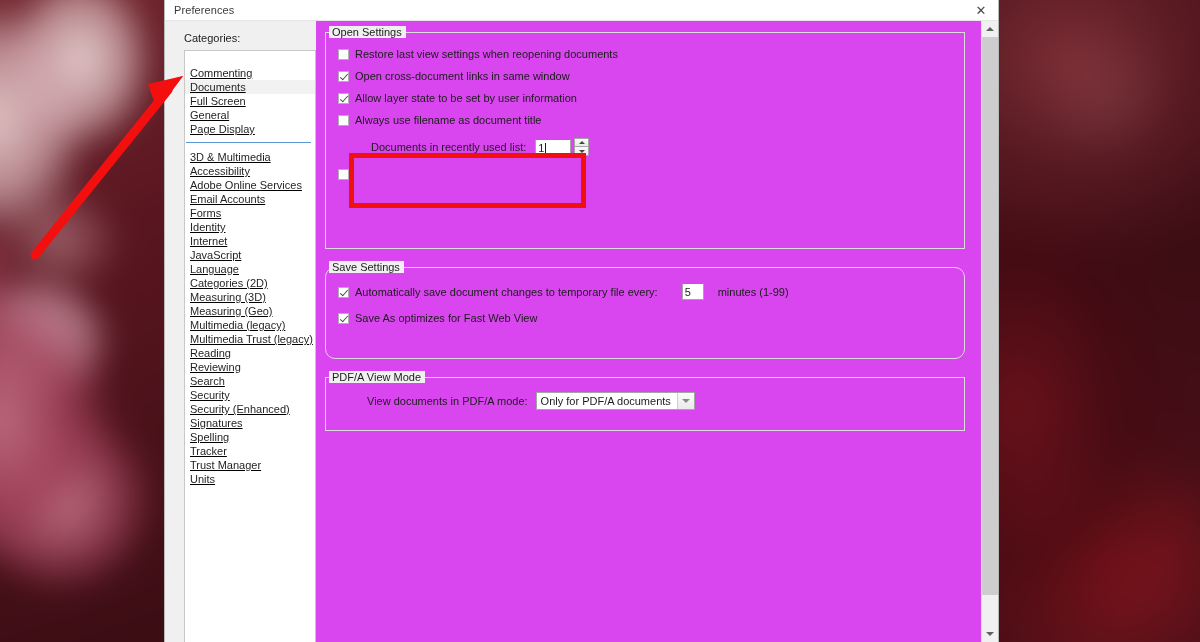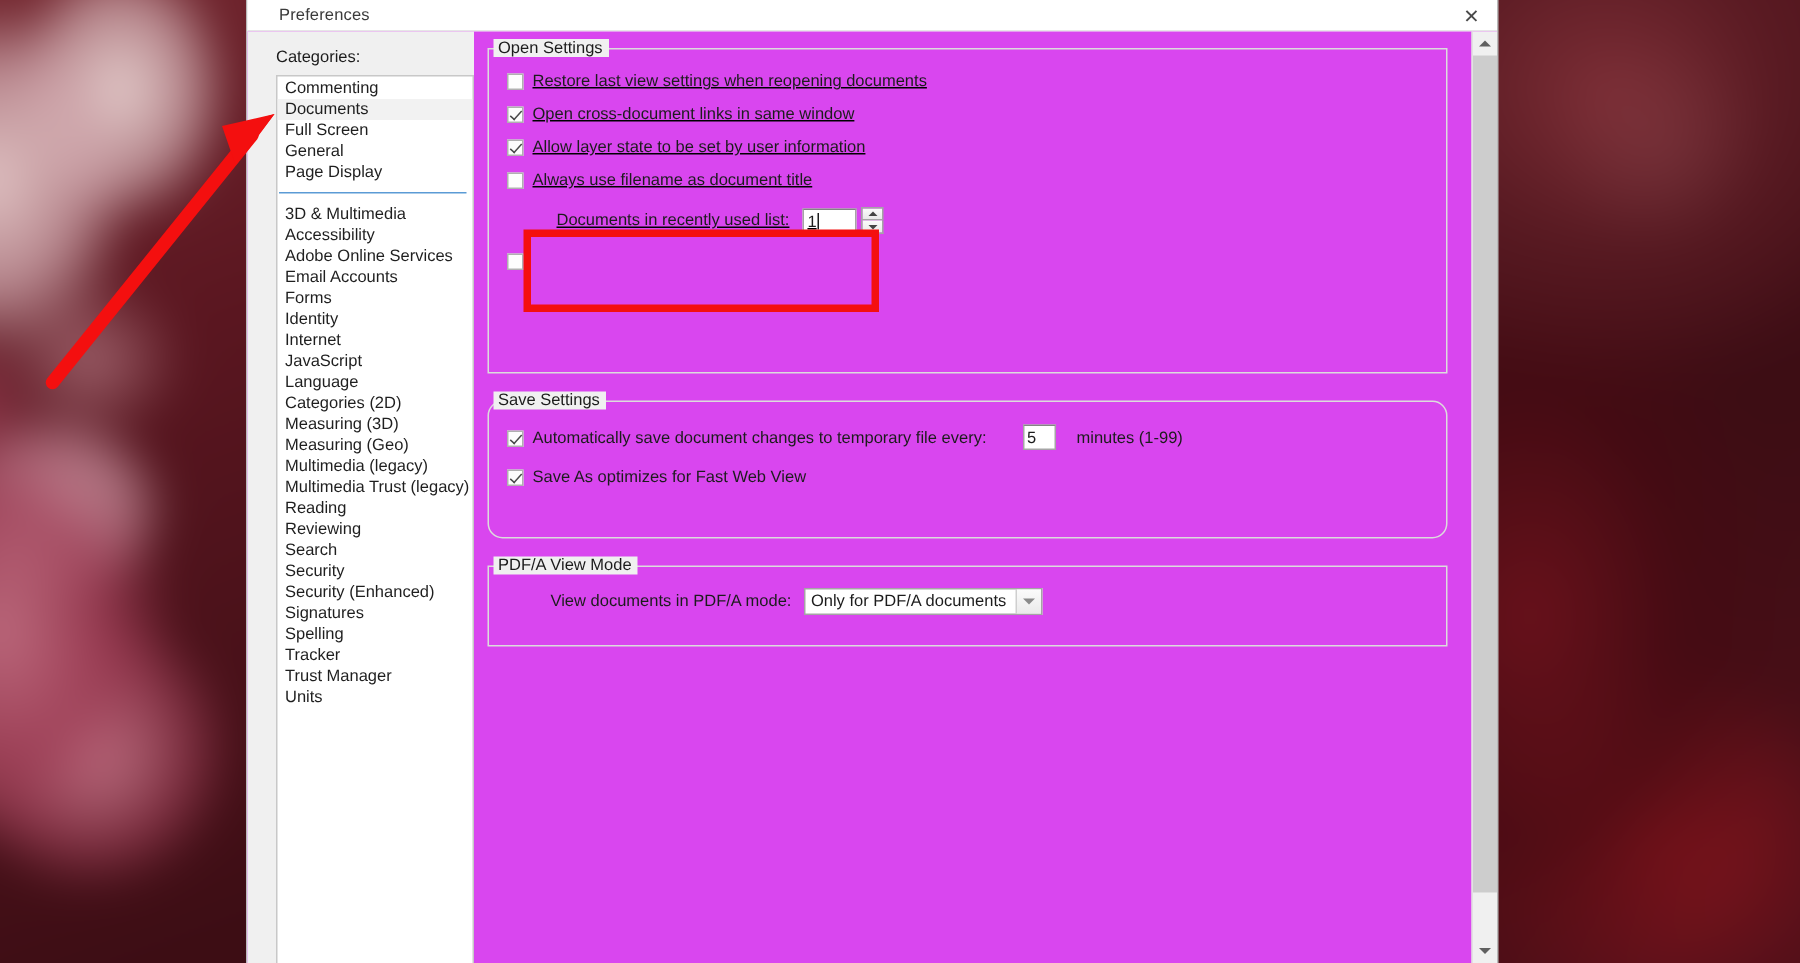--- a/index.html
+++ b/index.html
@@ -64,7 +64,7 @@
   #title-text {
     font-size: 11px;
     color: #3b3b3b;
-    padding-left: 21px;
+    padding-left: 9px;
     letter-spacing: 0.1px;
   }
   #title-spacer { flex: 1 1 auto; }

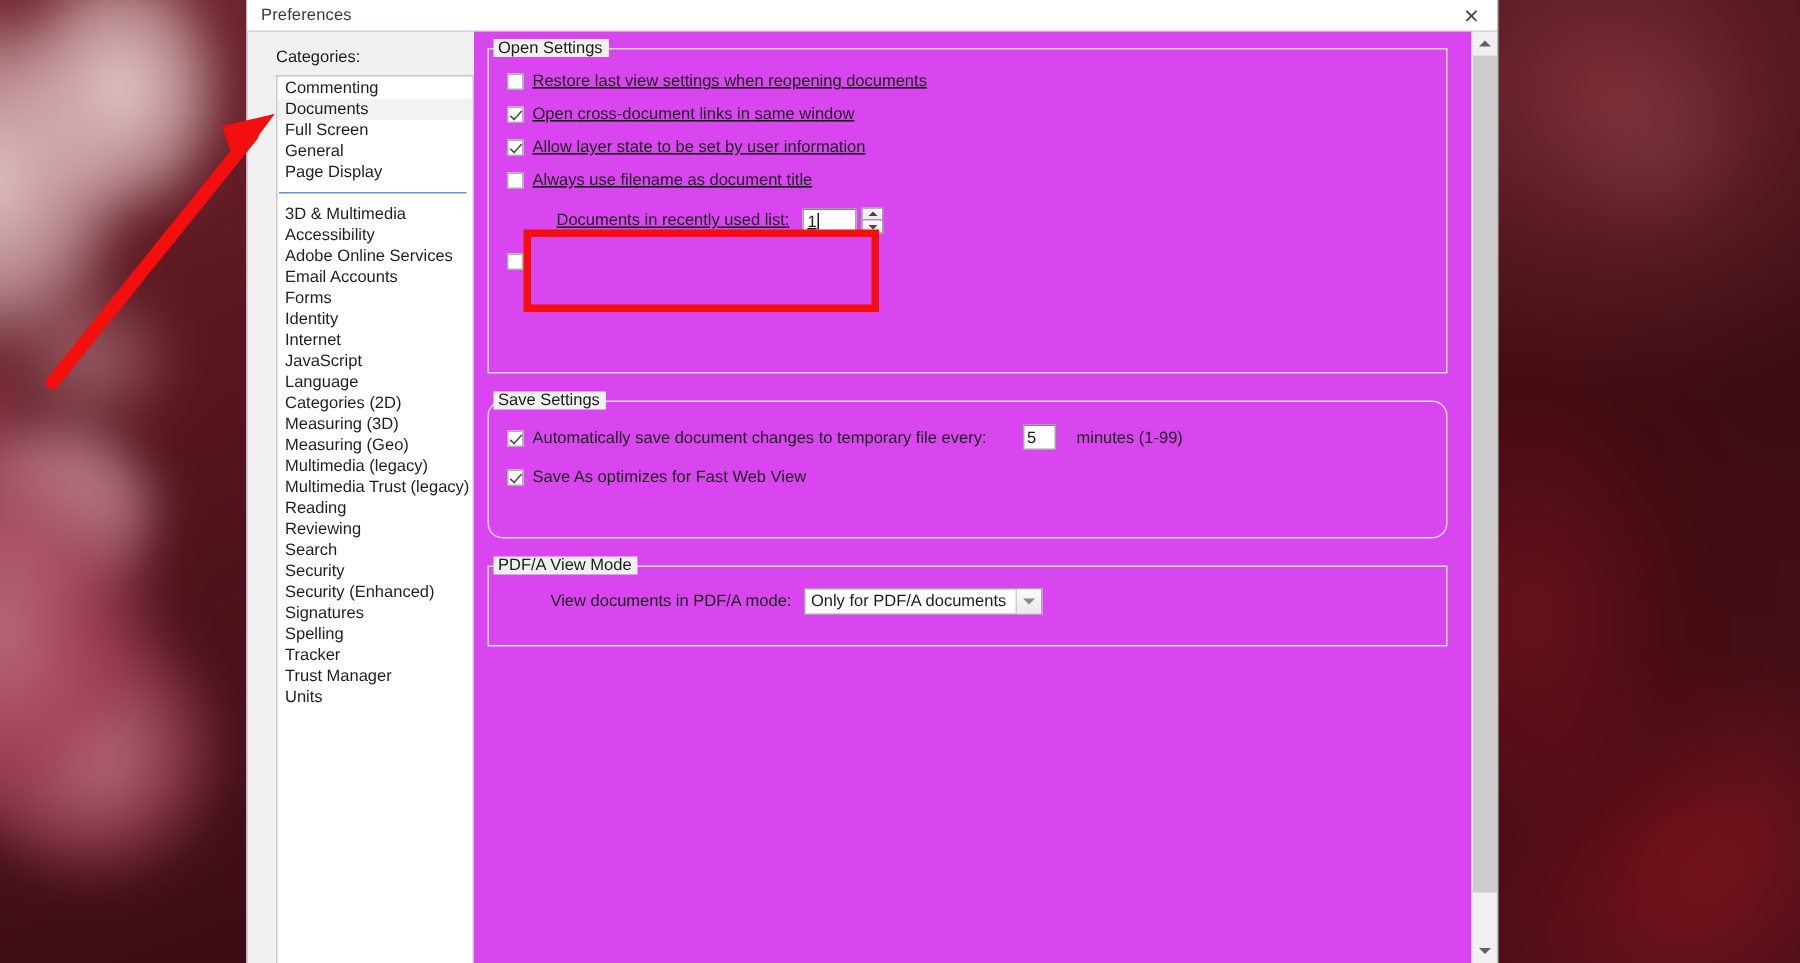--- a/index.html
+++ b/index.html
@@ -400,7 +400,7 @@
 
       <div id="settings-col">
 
-        <div class="groupbox" style="height:215px;text-decoration:underline;">
+        <div class="groupbox" style="height:215px;">
           <div class="gb-title">Open Settings</div>
           <div class="gb-inner">
 

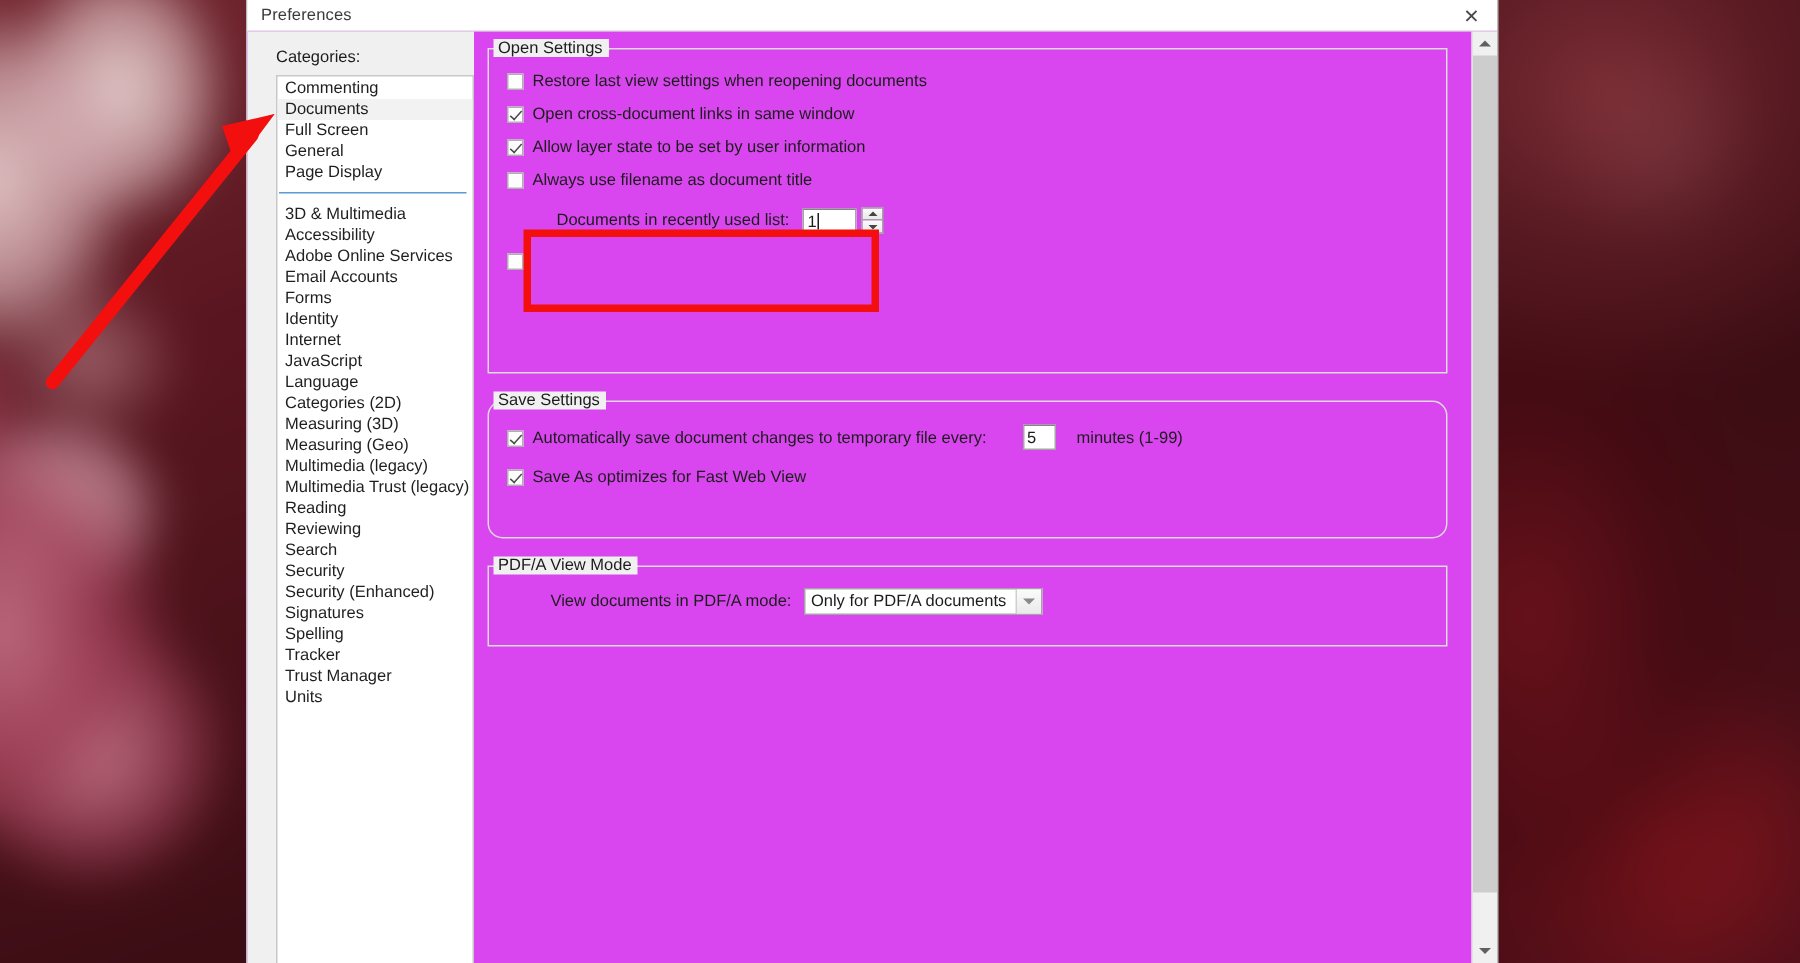--- a/index.html
+++ b/index.html
@@ -113,8 +113,9 @@
     border: 1px solid #c8c8c8;
     border-bottom: none;
     overflow: hidden;
-    padding-top: 1px;
-    box-sizing: border-box;
+    padding-top: 15px;
+    box-sizing: border-box;
+    text-decoration: underline;
   }
   .cat-item {
     font-size: 11px;

